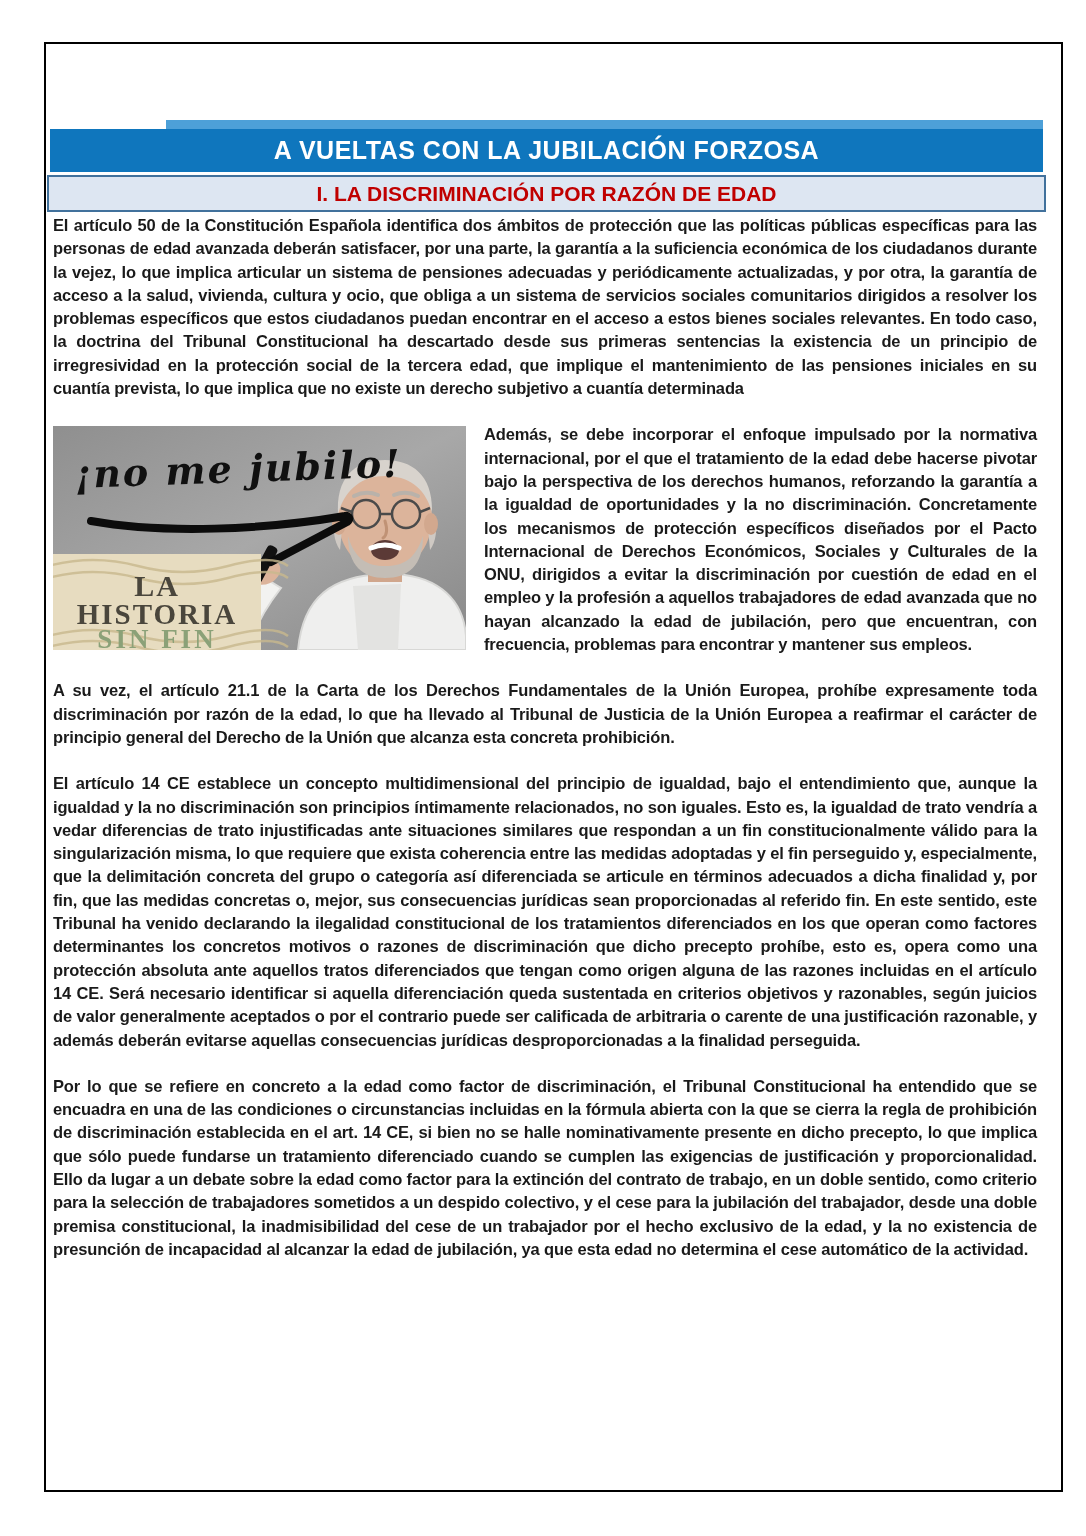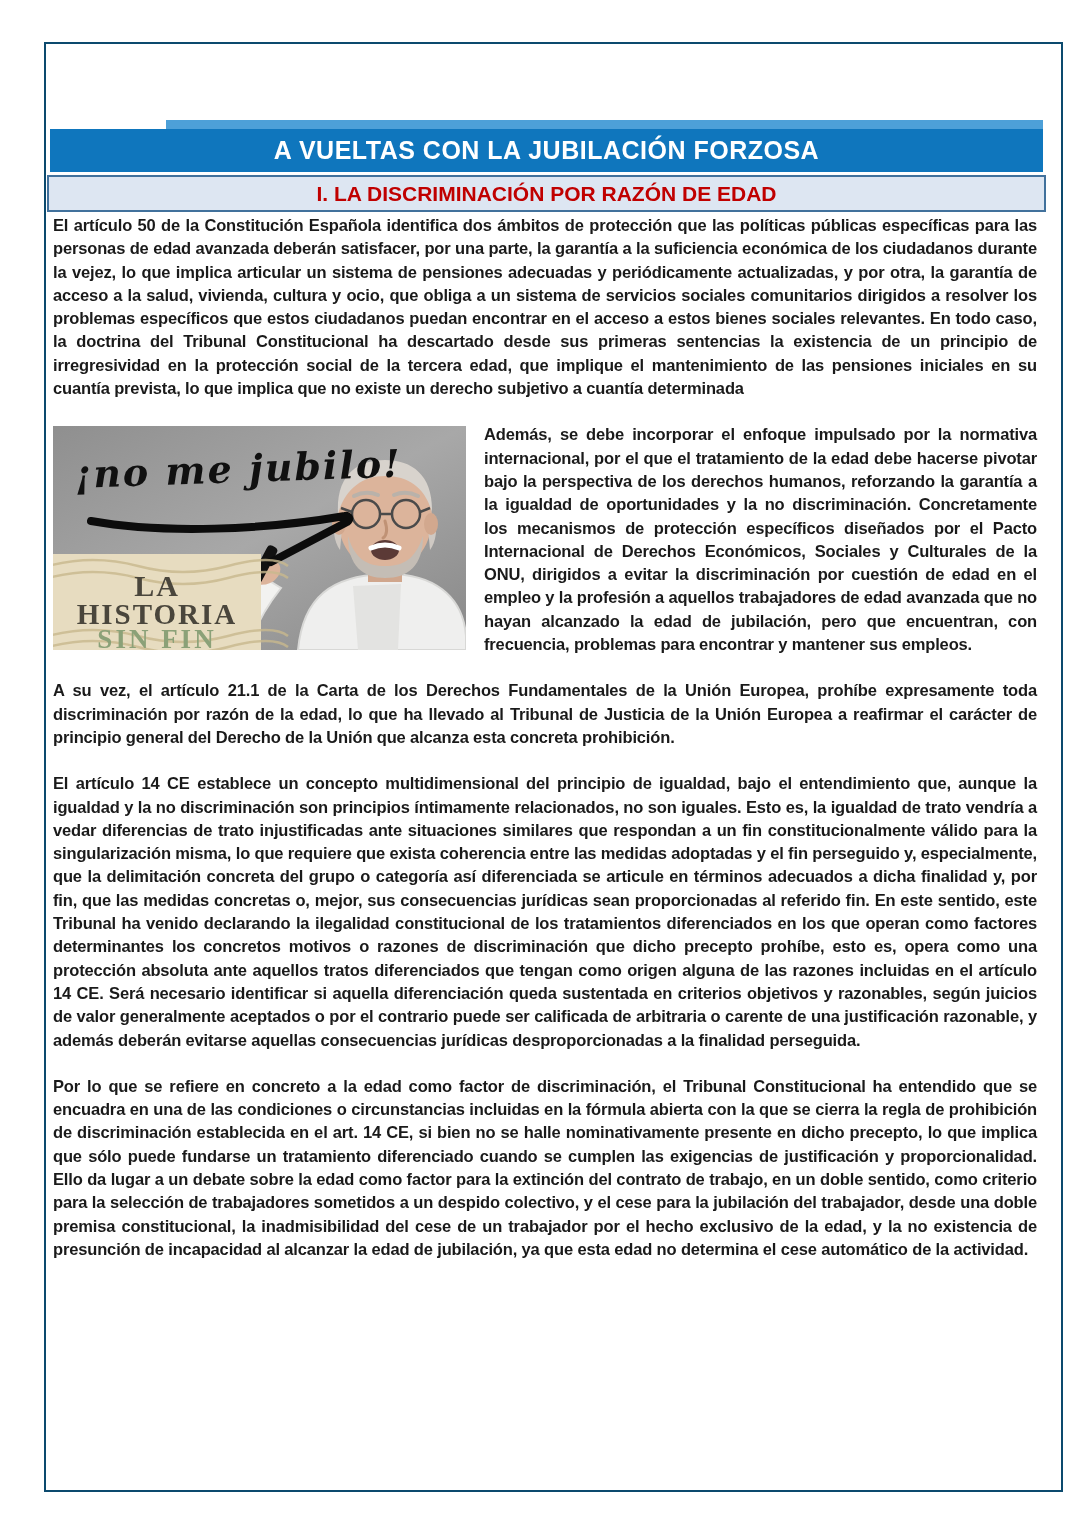--- a/index.html
+++ b/index.html
@@ -14,7 +14,7 @@
     position:absolute;
     left:44px;top:42px;
     width:1019px;height:1450px;
-    border:2px solid #0c4a6e;
+    border:2px solid #000000;
     background:#ffffff;
     box-sizing:border-box;
   }

